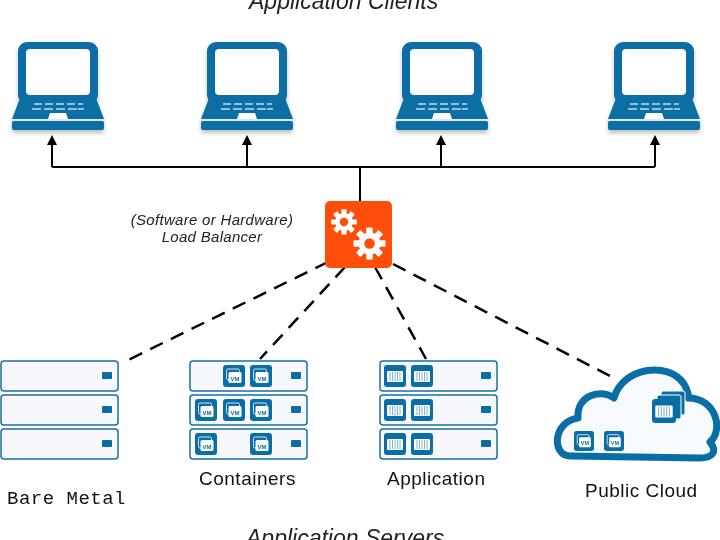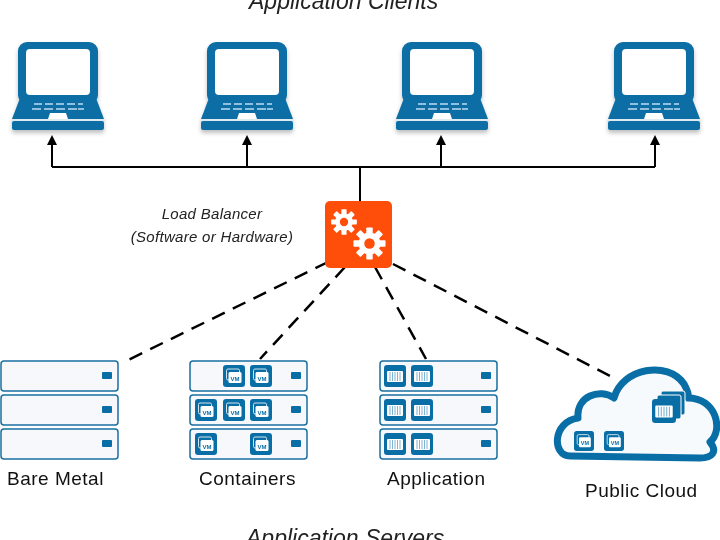--- a/index.html
+++ b/index.html
@@ -170,8 +170,8 @@
 <div class="label section-title" style="left:249px; top:-12px;">Application Clients</div>
 
 <div class="label lb-label" style="left:112px; top:205px; width:200px;">
+  <div style="margin-top:6px;">(Software or Hardware)</div>
   <div>Load Balancer</div>
-  <div style="margin-top:6px;">(Software or Hardware)</div>
 </div>
 
 <div class="label srv-label" style="left:7px; top:468px;">Bare Metal</div>

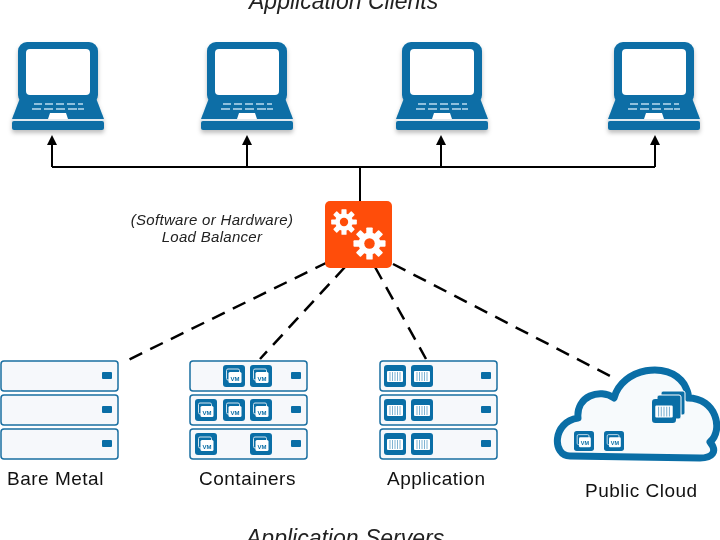--- a/index.html
+++ b/index.html
@@ -174,7 +174,7 @@
   <div>Load Balancer</div>
 </div>
 
-<div class="label srv-label" style="left:7px; top:468px;">Bare Metal</div>
+<div class="label srv-label" style="left:7px; top:488px;font-family:Liberation Mono, monospace;">Bare Metal</div>
 <div class="label srv-label" style="left:199px; top:468px;">Containers</div>
 <div class="label srv-label" style="left:387px; top:468px;">Application</div>
 <div class="label srv-label" style="left:585px; top:480px;">Public Cloud</div>

